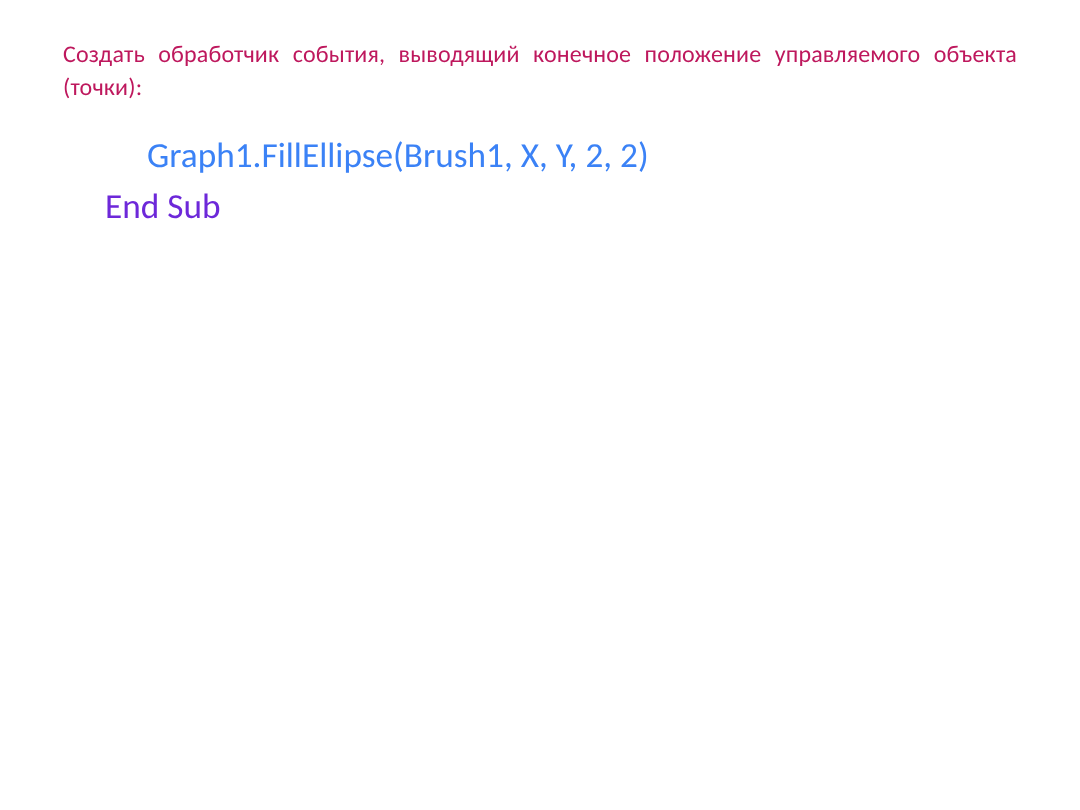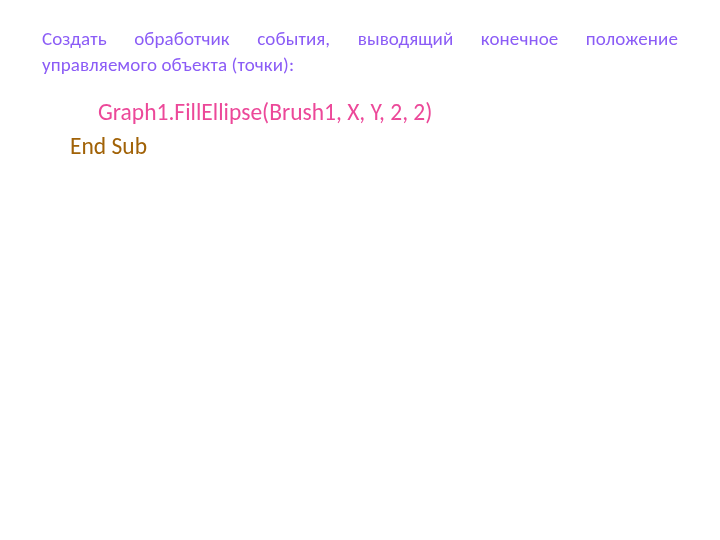--- a/index.html
+++ b/index.html
@@ -15,8 +15,8 @@
       padding: 26px 42px;
     }
     .header-text {
-      font-size: 19px;
-      color: #8b5cf6;
+      font-size: 16px;
+      color: #be185d;
       text-align: justify;
       text-justify: inter-word;
       line-height: 1.35;

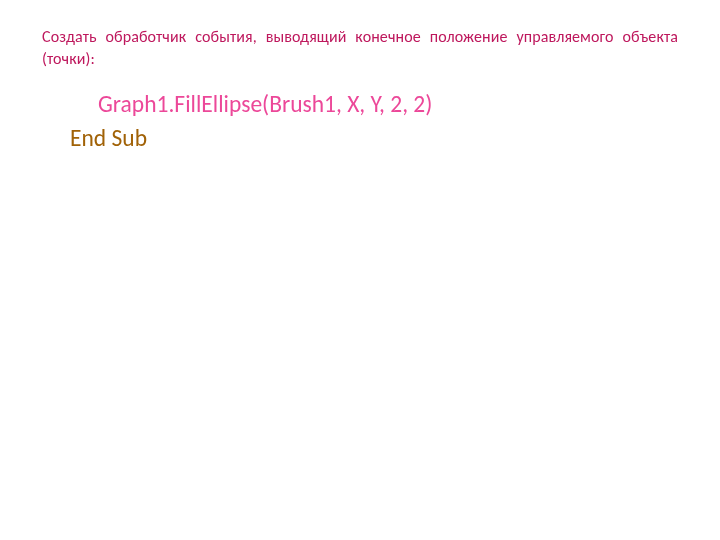--- a/index.html
+++ b/index.html
@@ -36,7 +36,7 @@
       margin-left: 56px;
     }
     .code-line-3 {
-      color: #ec4899;
+      color: #3b82f6;
       margin-left: 56px;
     }
     .code-line-4 {

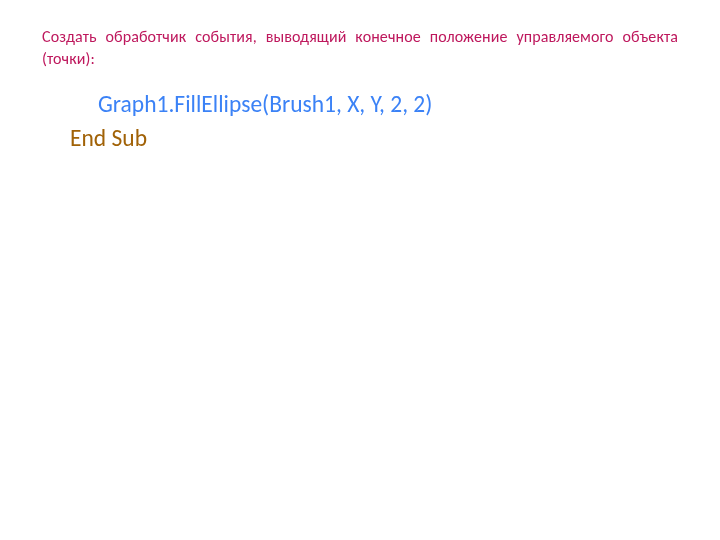--- a/index.html
+++ b/index.html
@@ -40,7 +40,7 @@
       margin-left: 56px;
     }
     .code-line-4 {
-      color: #a16207;
+      color: #6d28d9;
       margin-left: 28px;
     }
   </style>

